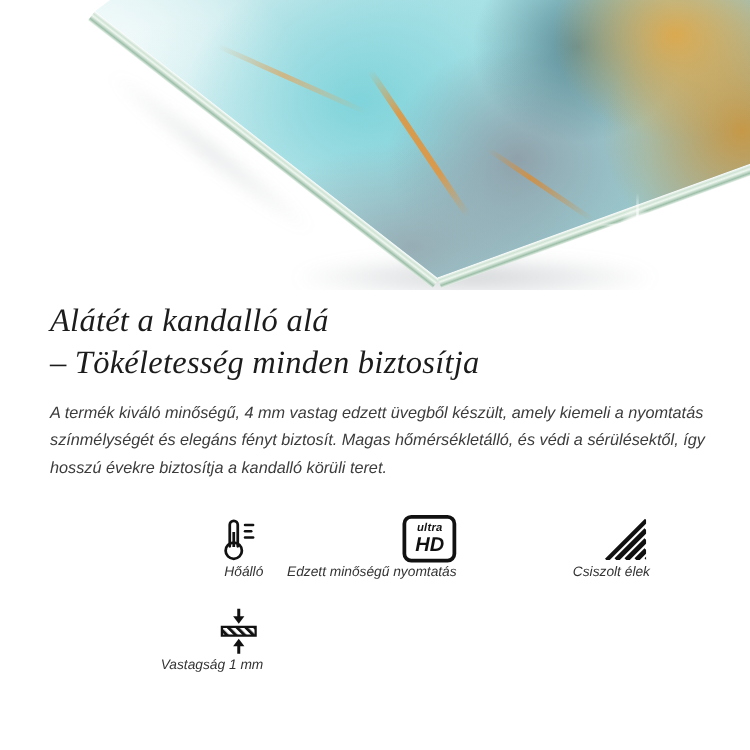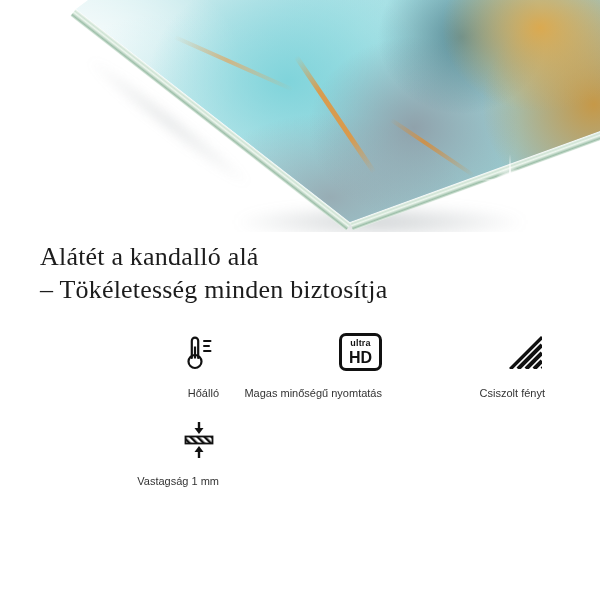--- a/index.html
+++ b/index.html
@@ -58,7 +58,7 @@
     background:linear-gradient(180deg, rgba(255,255,255,0), #fff 45%, #fff 55%, rgba(255,255,255,0)); }
 
   
-  .content { padding:8px 39px 0 40px; }
+  .content { padding:8px 64px 0 40px;font-style:italic; }
   h1 { font-family:"Liberation Serif", "DejaVu Serif", serif; font-weight:400;
        font-size:26px; line-height:33px; color:#1c1c1c; letter-spacing:.2px; }
   .description { margin-top:13px; width:525px; font-size:13px; line-height:1.7; color:#3c3c3c; }

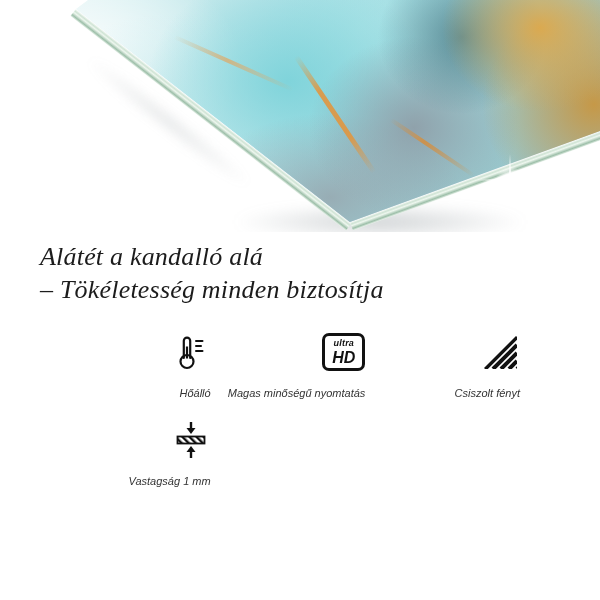--- a/index.html
+++ b/index.html
@@ -102,6 +102,7 @@
     <span>Alátét a kandalló alá</span><br>
     <span>– Tökéletesség minden biztosítja</span>
   </h1>
+  <p class="description">A termék kiváló minőségű, 4 mm vastag edzett üvegből készült, amely kiemeli a nyomtatás színmélységét és elegáns fényt biztosít. Magas hőmérsékletálló, és védi a sérülésektől, így hosszú évekre biztosítja a kandalló körüli teret.</p>
 
   <div class="features">
 

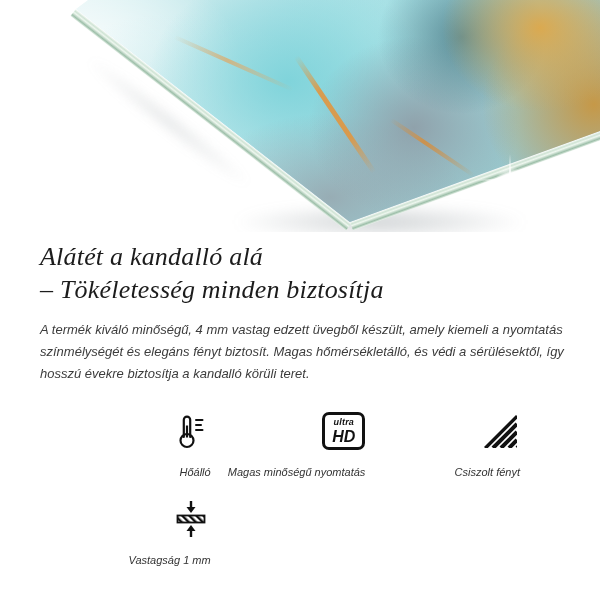--- a/index.html
+++ b/index.html
@@ -68,7 +68,7 @@
               grid-template-columns:repeat(3,1fr); row-gap:20px; }
   .feature { display:flex; flex-direction:column; align-items:flex-end; }
   .feature .icon-box { height:42px; display:flex; align-items:center; justify-content:center; }
-  .feature .label { margin-top:14px; font-size:11px; color:#333; }
+  .feature .label { margin-top:0; font-size:11px; color:#333; }
   .icon-svg { stroke:#111; fill:none; stroke-width:2.2; }
 
   .uhd-box { width:43px; height:38px; border:3px solid #111; border-radius:7px;

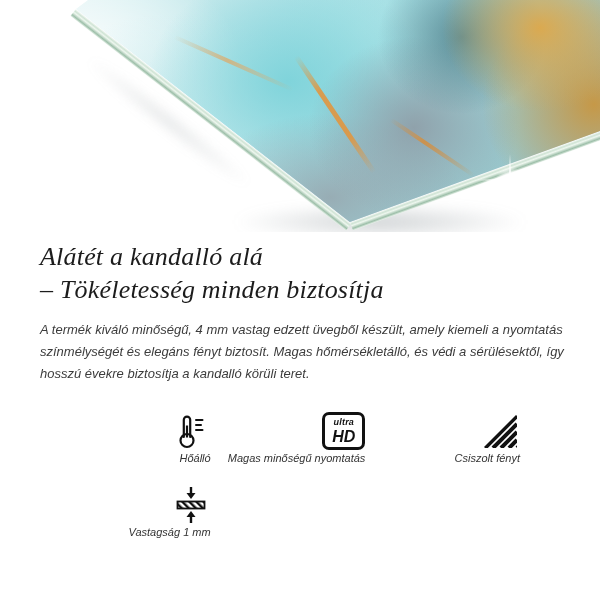--- a/index.html
+++ b/index.html
@@ -127,7 +127,7 @@
           <span class="b">HD</span>
         </div>
       </div>
-      <div class="label">Magas minőségű nyomtatás</div>
+      <div class="label">Edzett minőségű nyomtatás</div>
     </div>
 
 

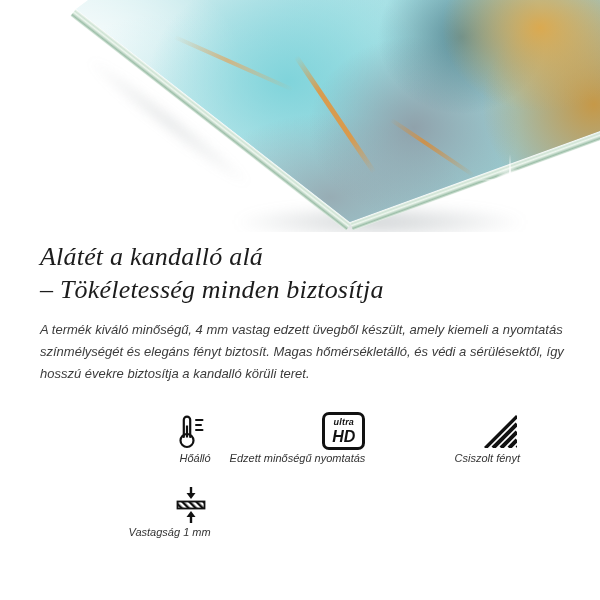--- a/index.html
+++ b/index.html
@@ -149,7 +149,7 @@
           </g>
         </svg>
       </div>
-      <div class="label">Csiszolt fényt</div>
+      <div class="label">Csiszolt élek</div>
     </div>
 
     <div class="feature">

